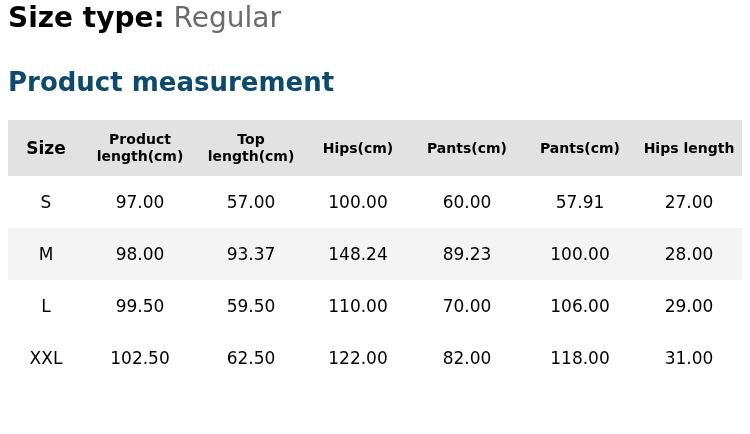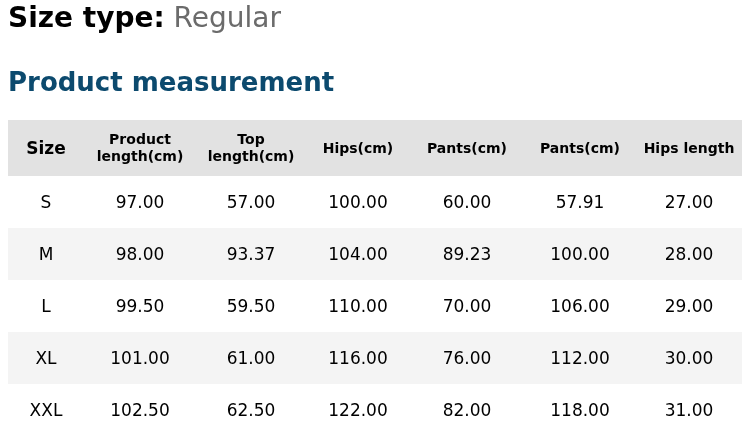--- a/index.html
+++ b/index.html
@@ -141,7 +141,7 @@
         <td>M</td>
         <td>98.00</td>
         <td>93.37</td>
-        <td>104.00</td>
+        <td>148.24</td>
         <td>89.23</td>
         <td>100.00</td>
         <td>28.00</td>

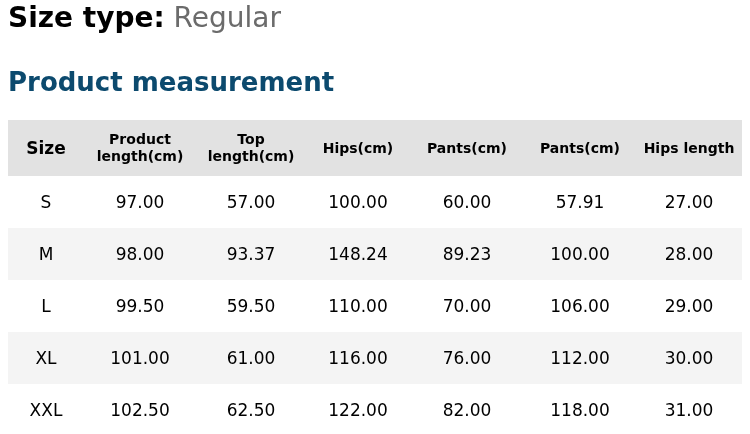--- a/index.html
+++ b/index.html
@@ -155,15 +155,6 @@
         <td>106.00</td>
         <td>29.00</td>
       </tr>
-      <tr class="even">
-        <td>XL</td>
-        <td>101.00</td>
-        <td>61.00</td>
-        <td>116.00</td>
-        <td>76.00</td>
-        <td>112.00</td>
-        <td>30.00</td>
-      </tr>
       <tr class="odd">
         <td>XXL</td>
         <td>102.50</td>

